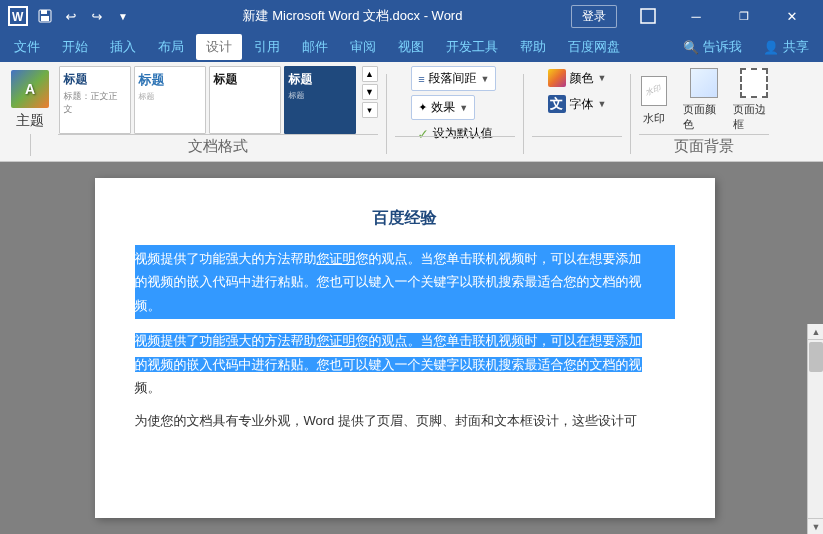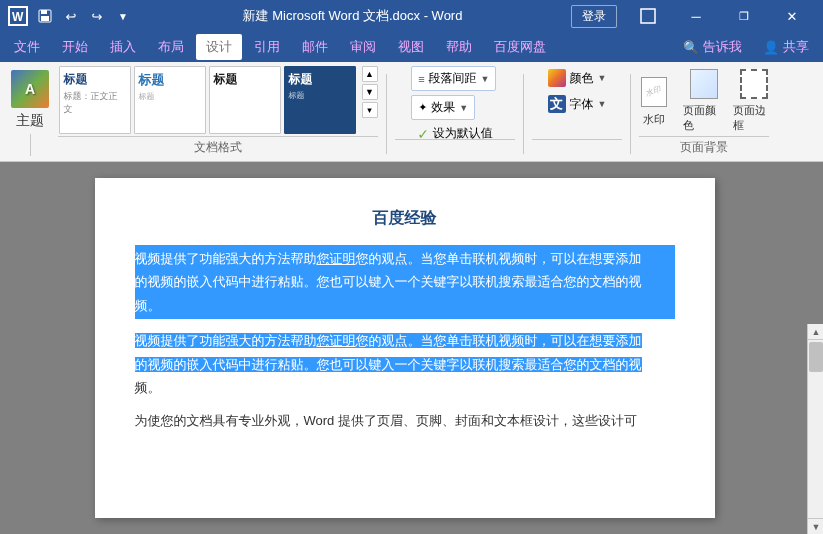--- a/index.html
+++ b/index.html
@@ -45,7 +45,7 @@
     }
     .menu-item {
       padding: 4px 10px;
-      color: #f0abfc;
+      color: #7dd3fc;
       cursor: pointer;
       font-size: 13px;
       border-radius: 2px;

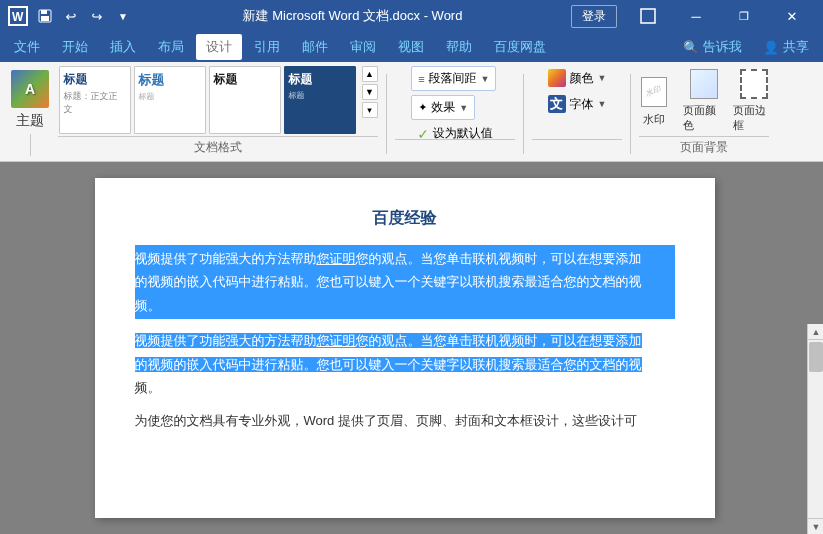--- a/index.html
+++ b/index.html
@@ -383,6 +383,7 @@
   <div class="menu-item">邮件</div>
   <div class="menu-item">审阅</div>
   <div class="menu-item">视图</div>
+  <div class="menu-item">开发工具</div>
   <div class="menu-item">帮助</div>
   <div class="menu-item">百度网盘</div>
   <div style="flex:1;"></div>

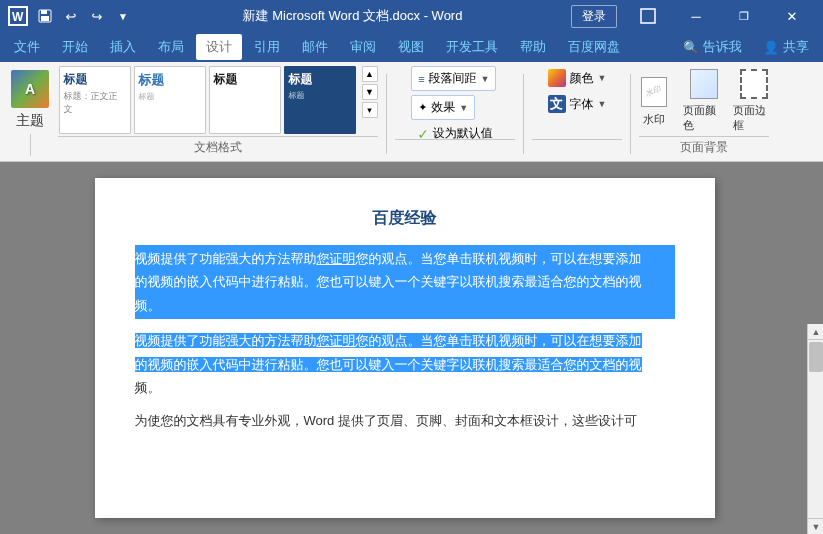--- a/index.html
+++ b/index.html
@@ -78,7 +78,7 @@
       flex: 1;
     }
     .ribbon-section-label {
-      font-size: 12px;
+      font-size: 15px;
       color: #666;
       text-align: center;
       border-top: 1px solid #c8c8c8;

